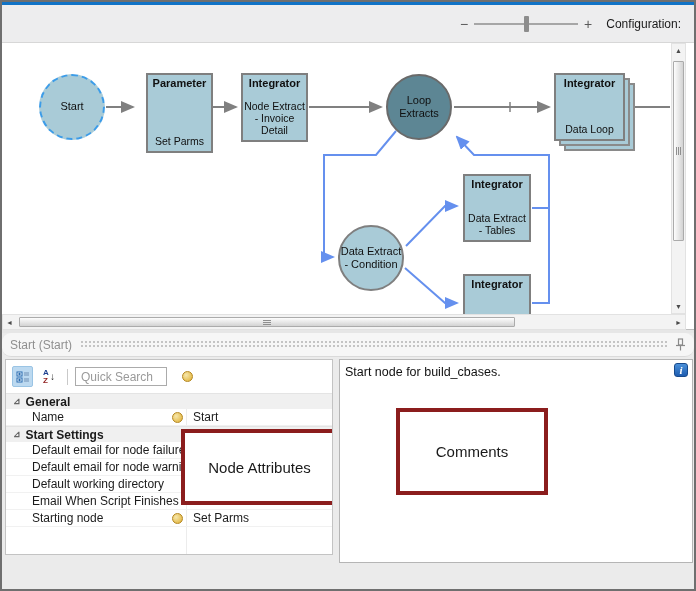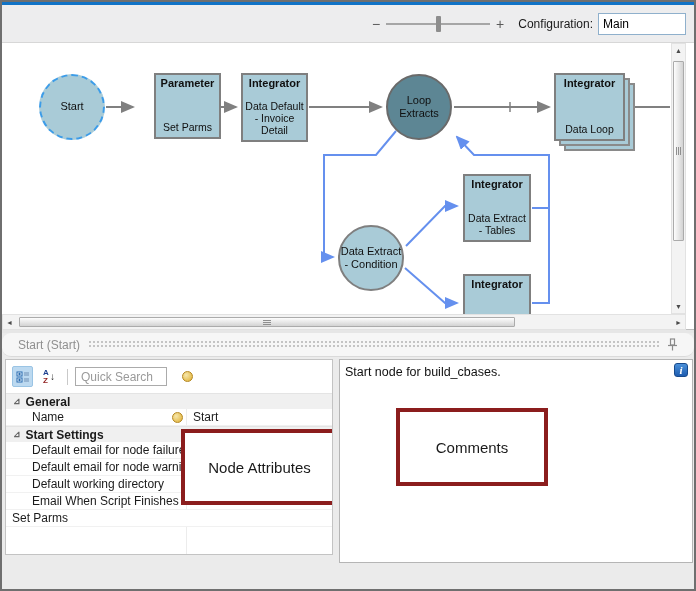--- a/index.html
+++ b/index.html
@@ -172,7 +172,6 @@
       <span class="zoom-glyph">+</span>
     </div>
     <span class="config-label">Configuration:</span>
-    <input class="config-input" value="Main" style="">
   </div>
 
   <div class="canvas-wrap">

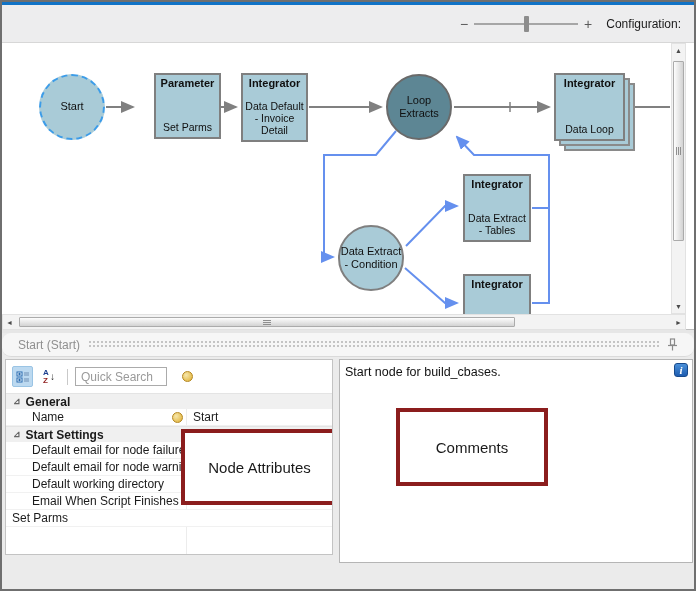--- a/index.html
+++ b/index.html
@@ -206,7 +206,7 @@
         <span>Start</span>
       </div>
 
-      <div class="node" style="left:152px; top:30px; width:67px; height:66px;">
+      <div class="node" style="left:144px; top:30px; width:67px; height:80px;">
         <span class="ntype">Parameter</span>
         <span class="nname">Set Parms</span>
       </div>

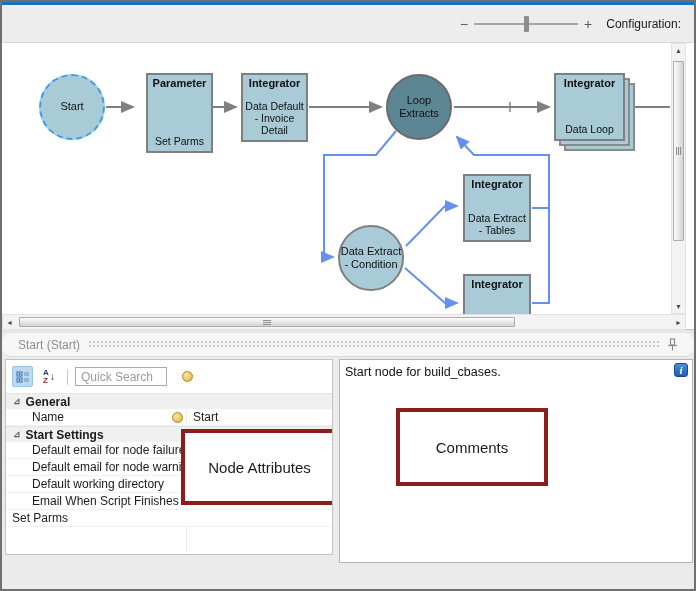--- a/index.html
+++ b/index.html
@@ -213,7 +213,7 @@
 
       <div class="node" style="left:239px; top:30px; width:67px; height:69px;">
         <span class="ntype">Integrator</span>
-        <span class="nname">Data Default - Invoice Detail</span>
+        <span class="nname">Node Extract - Invoice Detail</span>
       </div>
 
       <div class="circle-node loop-node" style="left:384px; top:31px;">

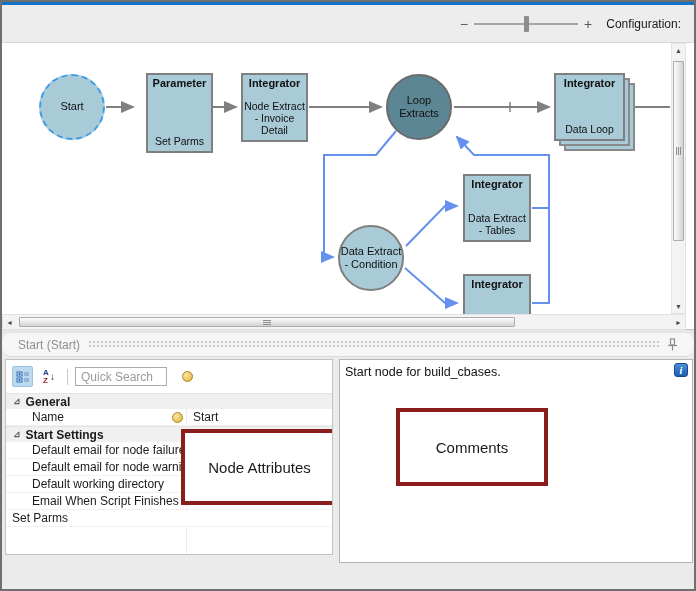--- a/index.html
+++ b/index.html
@@ -82,7 +82,7 @@
   .splitter { height: 4px; background: #e6e6e6; border-top: 1px solid #bcbcbc; }
   .pane-header {
     height: 24px; background: #f6f6f6; border-bottom: 1px solid #dadada;
-    display: flex; align-items: center; padding: 0 16px; gap: 8px; border-radius: 9px;
+    display: flex; align-items: center; padding: 0 8px; gap: 8px; border-radius: 9px;
   }
   .pane-title { font-size: 12px; color: #8f8f8f; white-space: nowrap; }
   .dotted-fill { flex: 1; height: 9px;

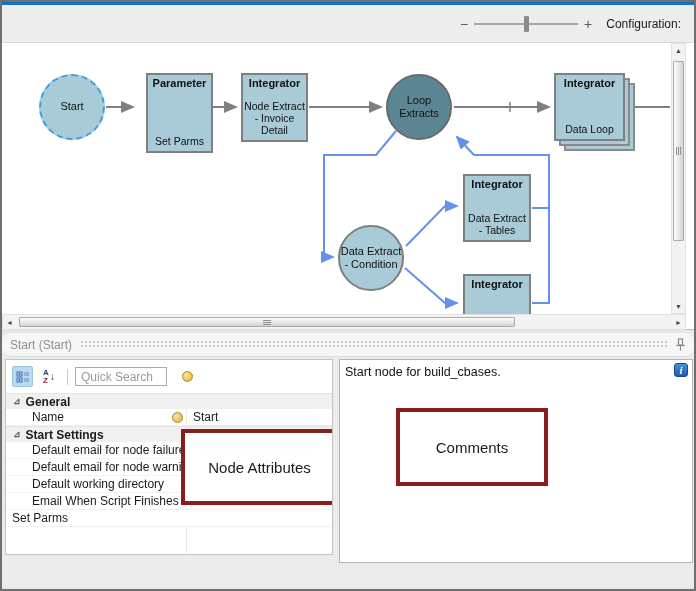--- a/index.html
+++ b/index.html
@@ -154,7 +154,7 @@
     color: #fff; font-family: "Liberation Serif", serif; font-weight: bold; font-style: italic;
     font-size: 11px; line-height: 12px; text-align: center;
   }
-  .comments-overlay { left: 56px; top: 48px; width: 152px; height: 78px; }
+  .comments-overlay { left: 56px; top: 48px; width: 152px; height: 87px; }
 </style>
 </head>
 <body>

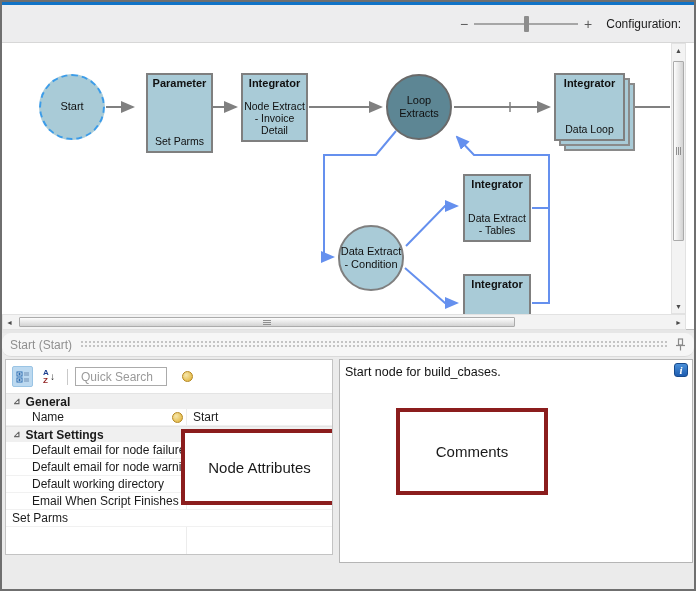--- a/index.html
+++ b/index.html
@@ -340,6 +340,10 @@
           <span class="prop-value"></span>
         </div>
         <div class="prop-row">
+          <span class="prop-name">
+              <span>Starting node</span>
+              <span class="coin"></span>
+            </span>
           <span class="prop-value">Set Parms</span>
         </div>
         <div class="grid-rest">

